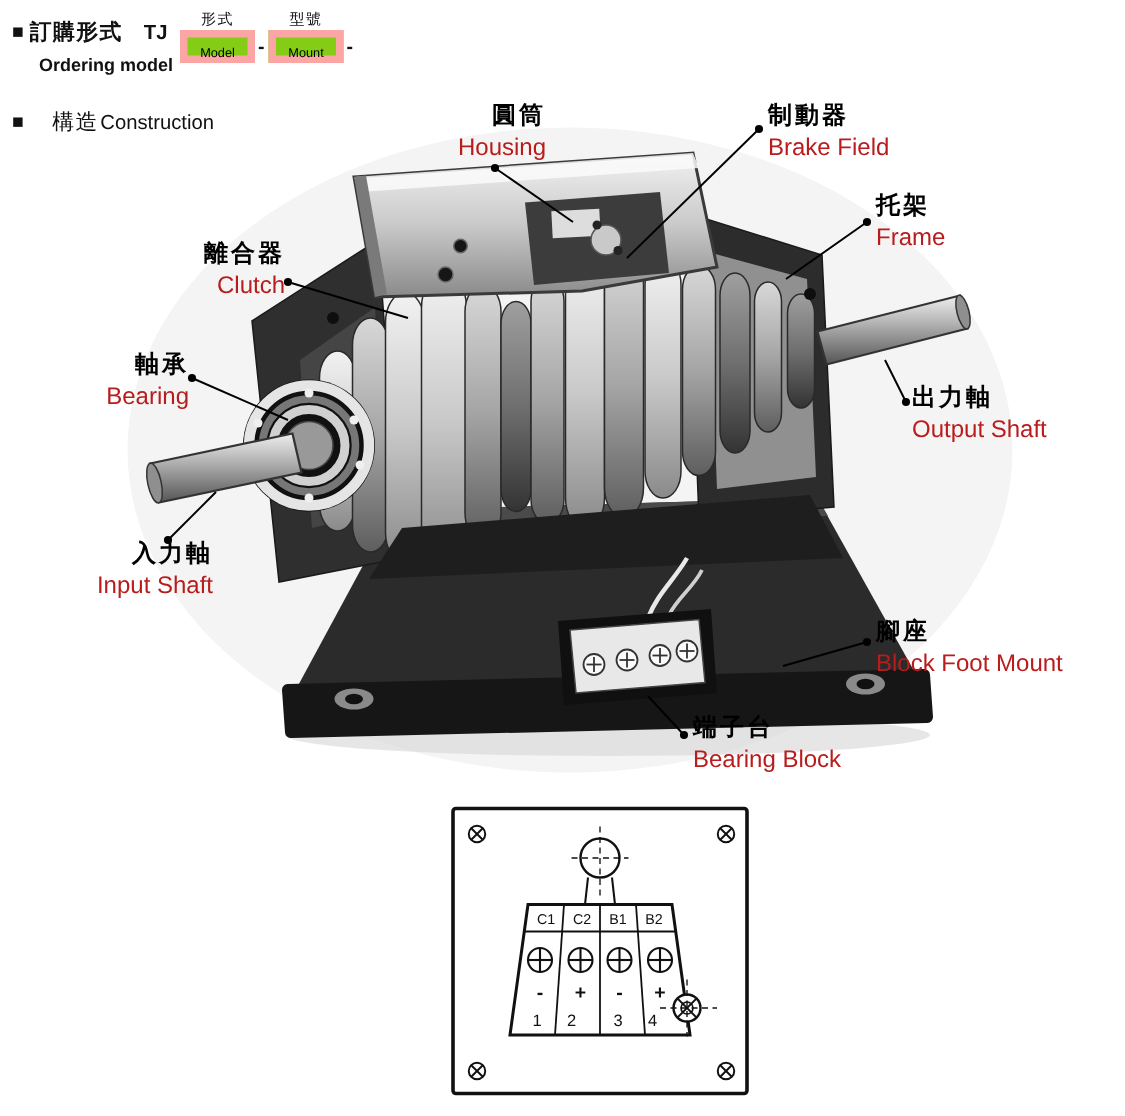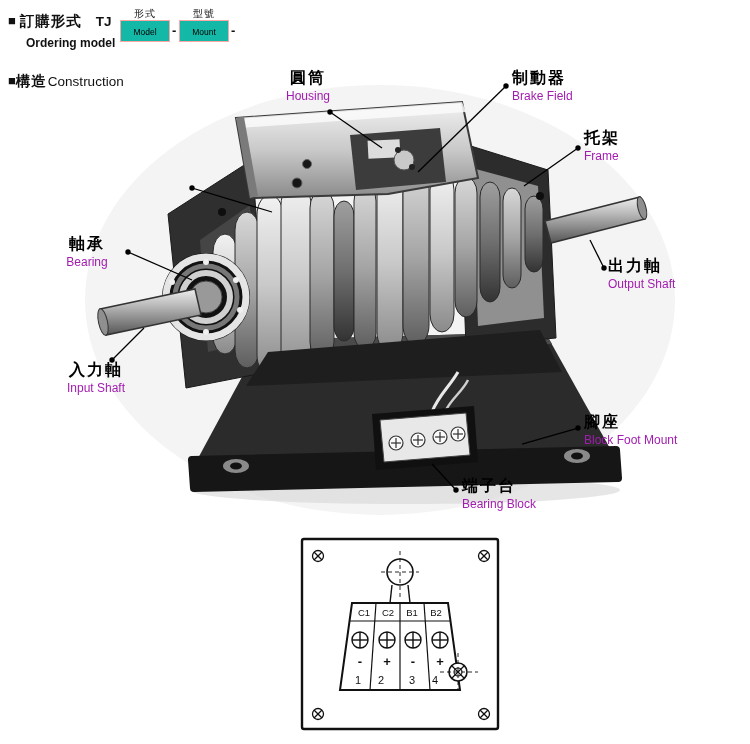--- a/index.html
+++ b/index.html
@@ -22,7 +22,7 @@
 
   .field-box { position:absolute; top:7px; width:50px; text-align:center; }
   .fb-cap { font-size:10px; letter-spacing:1px; height:13px; line-height:13px; }
-  .fb-rect { border:1px solid #fca5a5; height:22px; background:#14b8a6; }
+  .fb-rect { border:5px solid #fca5a5; height:22px; background:#84cc16; }
   .fb-inner { font-size:8.5px; line-height:20px; color:#000; }
   .fb-dash { position:absolute; top:23px; font-size:13px; font-weight:bold; }
 

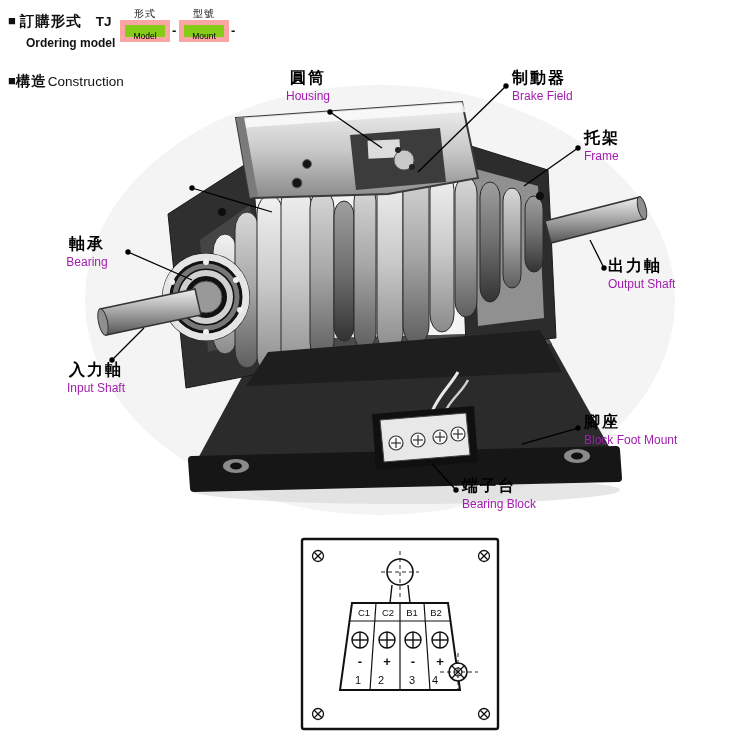--- a/index.html
+++ b/index.html
@@ -28,7 +28,7 @@
 
   .construction-line { position:absolute; left:8px; top:72px; white-space:nowrap; }
   .c-bullet { font-size:13px; vertical-align:1px; }
-  .c-zh { font-size:14.5px; font-weight:bold; letter-spacing:1px; margin-left:0; }
+  .c-zh { font-size:14.5px; font-weight:normal; letter-spacing:1px; margin-left:19px; }
   .c-en { font-size:13.5px; margin-left:1px; }
 
   

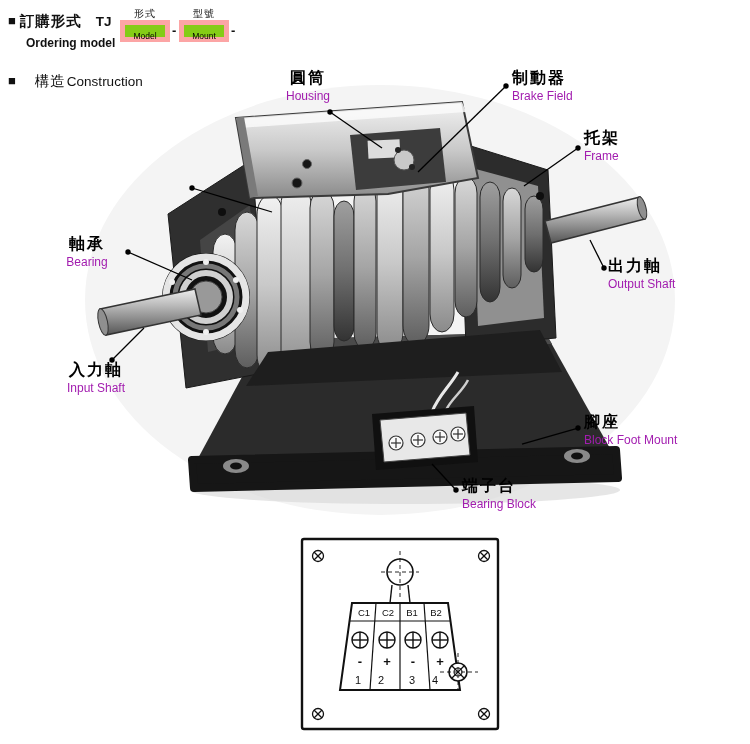--- a/index.html
+++ b/index.html
@@ -33,7 +33,7 @@
 
   
   .callout { position:absolute; line-height:1.3; }
-  .callout.center { text-align:center; }
+  .callout.center { text-align:right; }
   .callout .zh { font-size:16px; font-weight:600; letter-spacing:2px; color:#000; }
   .callout .en { font-size:12px; color:#a21caf; }
 

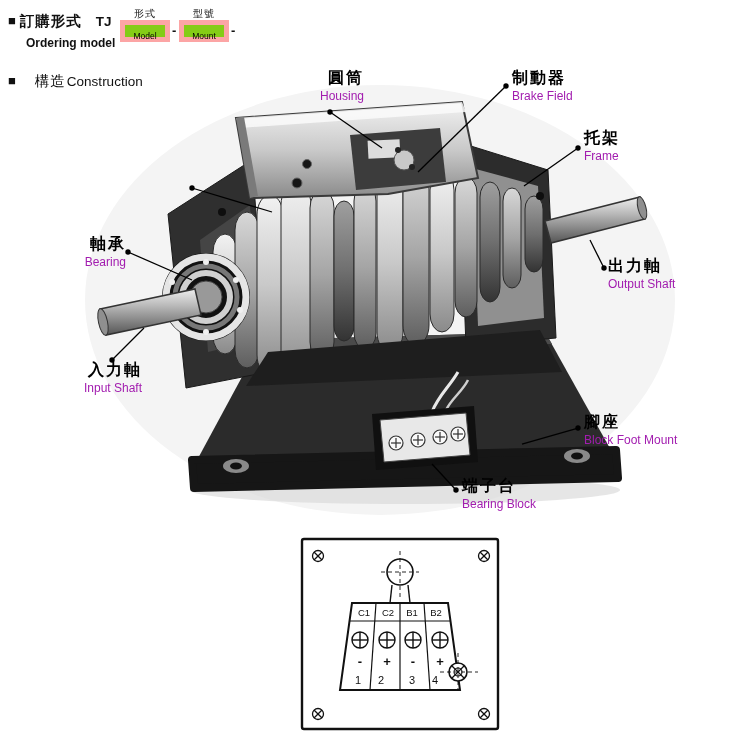--- a/index.html
+++ b/index.html
@@ -35,7 +35,7 @@
   .callout { position:absolute; line-height:1.3; }
   .callout.center { text-align:right; }
   .callout .zh { font-size:16px; font-weight:600; letter-spacing:2px; color:#000; }
-  .callout .en { font-size:12px; color:#a21caf; }
+  .callout .en { font-size:16px; color:#b91c1c; }
 
   .scene { position:absolute; left:0; top:0; }
   svg text { font-family:"Liberation Sans","DejaVu Sans",sans-serif; fill:#111; }

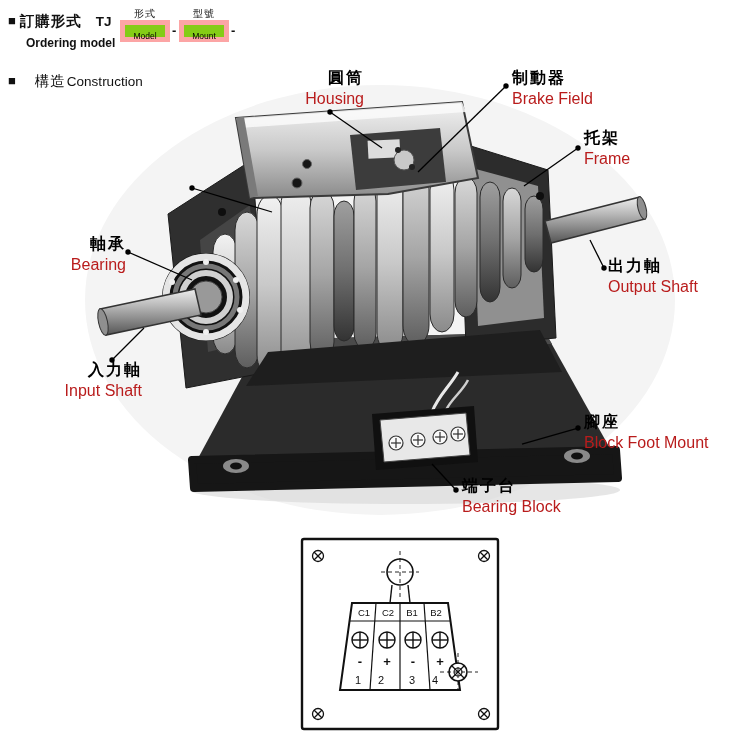--- a/index.html
+++ b/index.html
@@ -306,6 +306,10 @@
     <div class="en">Frame</div>
   </div>
 
+  <div class="callout center" style="left:112px;top:160px;width:78px">
+    <div class="zh">離合器</div>
+    <div class="en">Clutch</div>
+  </div>
 
   <div class="callout center" style="left:48px;top:234px;width:78px">
     <div class="zh">軸承</div>

